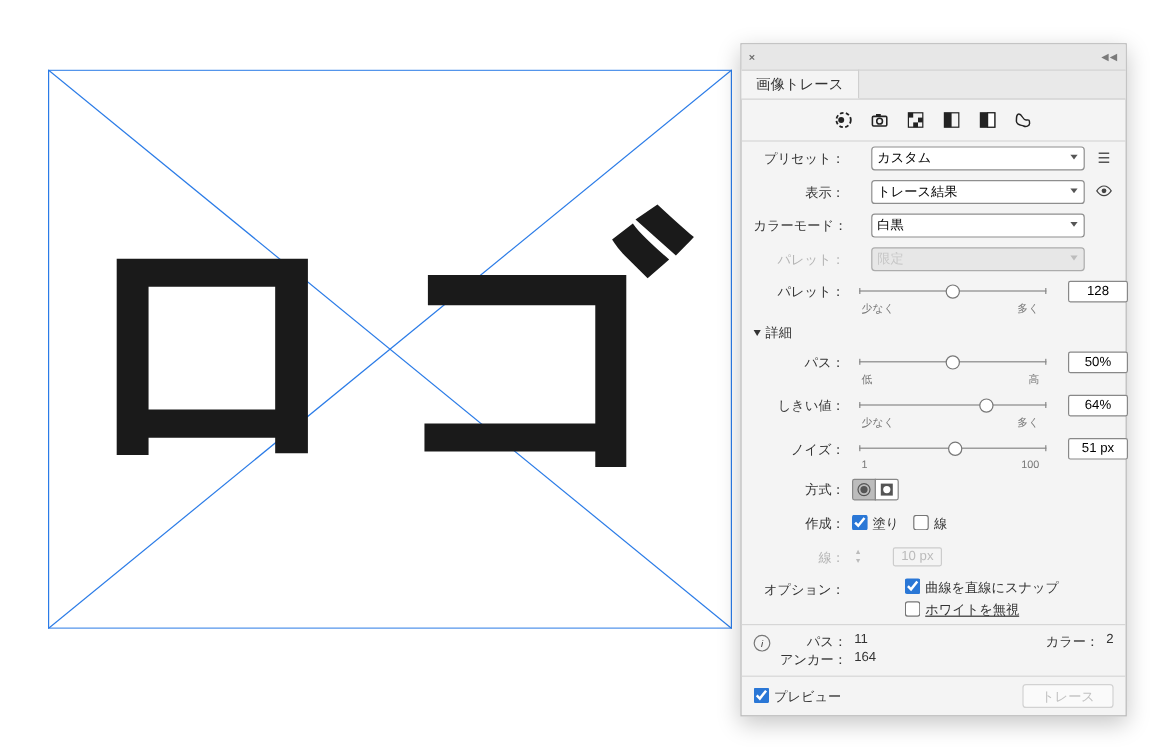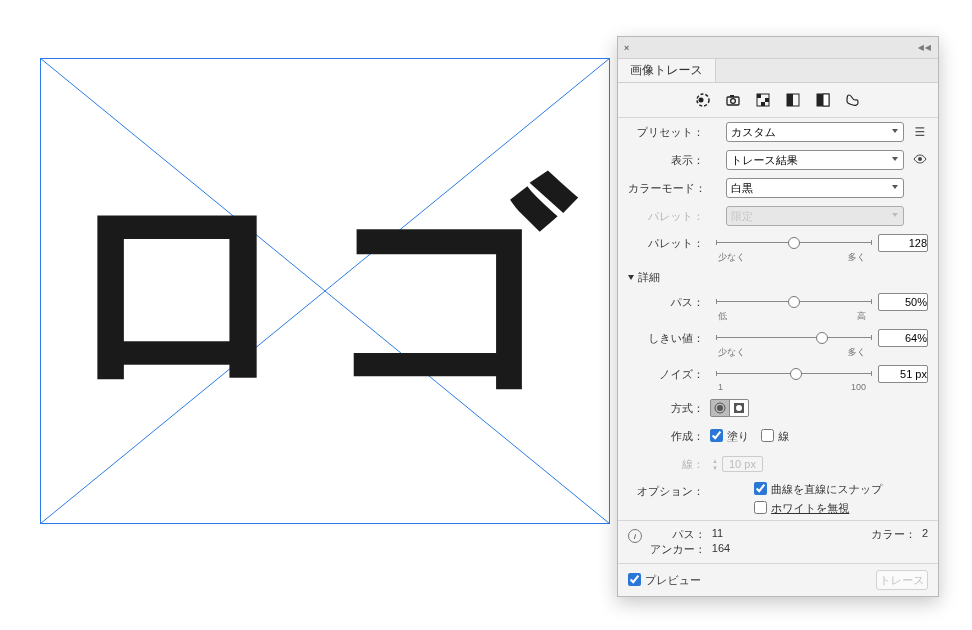--- a/index.html
+++ b/index.html
@@ -33,7 +33,7 @@
 .slidertrack .line::before{left:0;} .slidertrack .line::after{right:0;}
 .slidertrack .knob{position:absolute;top:2px;width:12px;height:12px;border-radius:50%;background:#fff;border:1px solid #777;transform:translateX(-50%);}
 .valbox{width:50px;}
-.valbox input{width:100%;height:18px;border:1px solid #888;border-radius:2px;text-align:right;font-size:11px;background:#fff;}
+.valbox input{width:100%;height:18px;border:1px solid #888;border-radius:2px;text-align:center;font-size:11px;background:#fff;margin-left:12px;}
 .sliderticks{display:flex;justify-content:space-between;font-size:9px;color:#777;padding:0 62px 0 90px;margin-top:-3px;margin-bottom:2px;}
 .disclosure{display:flex;align-items:center;padding:4px 10px;font-size:11px;}
 .disclosure .tri{display:inline-block;width:0;height:0;margin-right:4px;border-left:3px solid transparent;border-right:3px solid transparent;border-top:5px solid #333;}

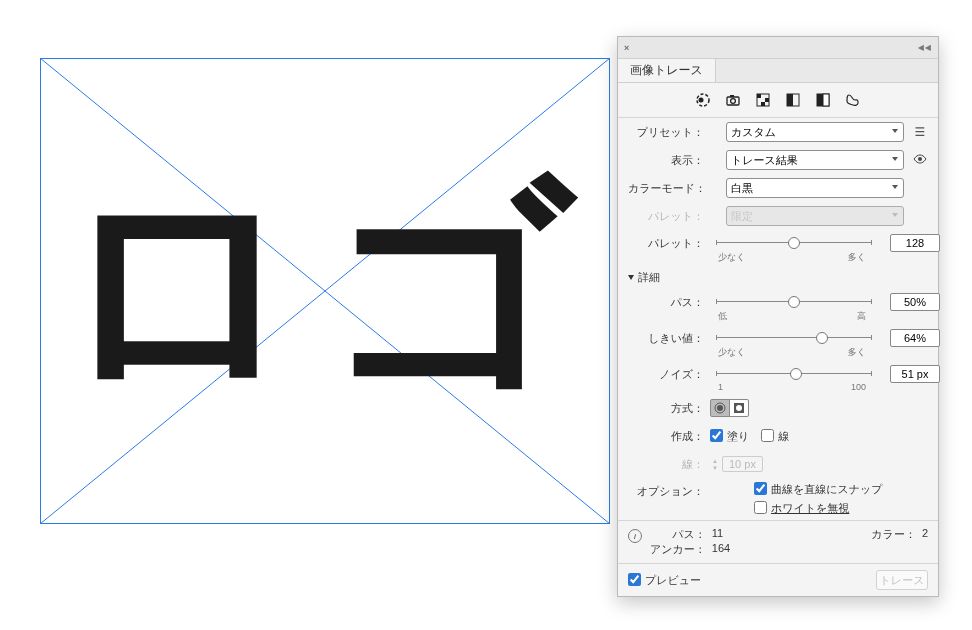--- a/index.html
+++ b/index.html
@@ -43,7 +43,7 @@
 .methodbtn:first-child{border-top-right-radius:0;border-bottom-right-radius:0;}
 .chk{display:inline-flex;align-items:flex-start;margin-right:12px;font-size:11px;}
 .chk input{margin-right:4px;accent-color:#2a77d6;}
-.spin{display:inline-flex;align-items:flex-end;}
+.spin{display:inline-flex;align-items:flex-end;gap:22px;}
 .spin .val{border:1px solid #ccc;color:#bbb;background:#f4f4f4;padding:1px 6px;border-radius:2px;font-size:11px;}
 .spin .arrows{display:flex;flex-direction:column;margin-right:2px;}
 .spin .arrows span{width:10px;height:7px;font-size:6px;text-align:center;color:#bbb;}

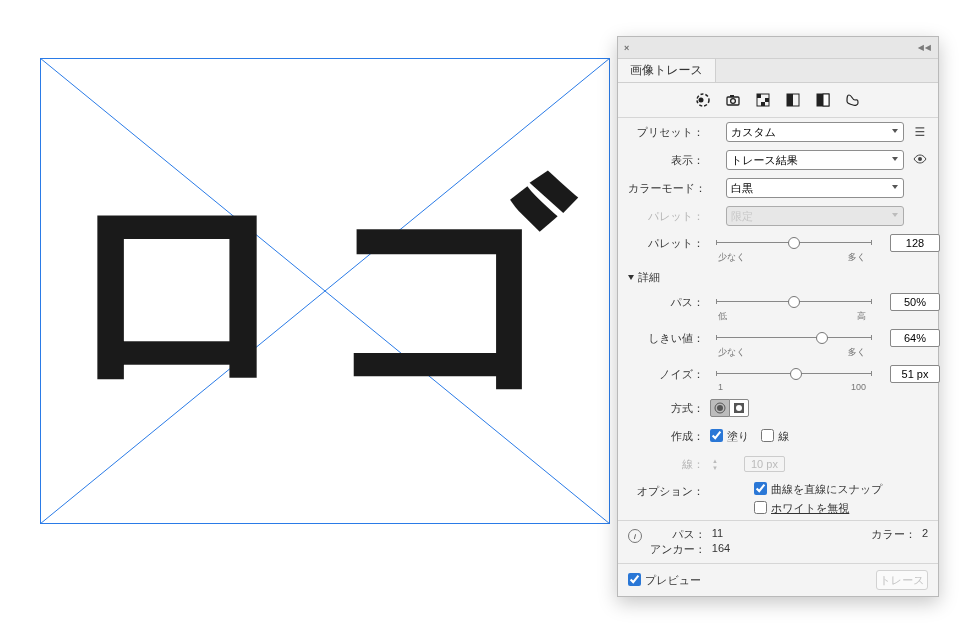--- a/index.html
+++ b/index.html
@@ -52,7 +52,7 @@
 .stats .grid{flex:1;display:grid;grid-template-columns:auto auto 1fr auto auto;column-gap:6px;}
 .stats .grid .l{text-align:right;}
 .footer{display:flex;align-items:center;justify-content:space-between;padding:6px 10px;}
-.tracebtn{width:52px;height:20px;font-size:11px;border:1px solid #d2d2d2;border-radius:3px;background:#fafafa;color:#c2c2c2;}
+.tracebtn{width:76px;height:20px;font-size:11px;border:1px solid #d2d2d2;border-radius:3px;background:#fafafa;color:#c2c2c2;}
 </style>
 </head>
 <body>

